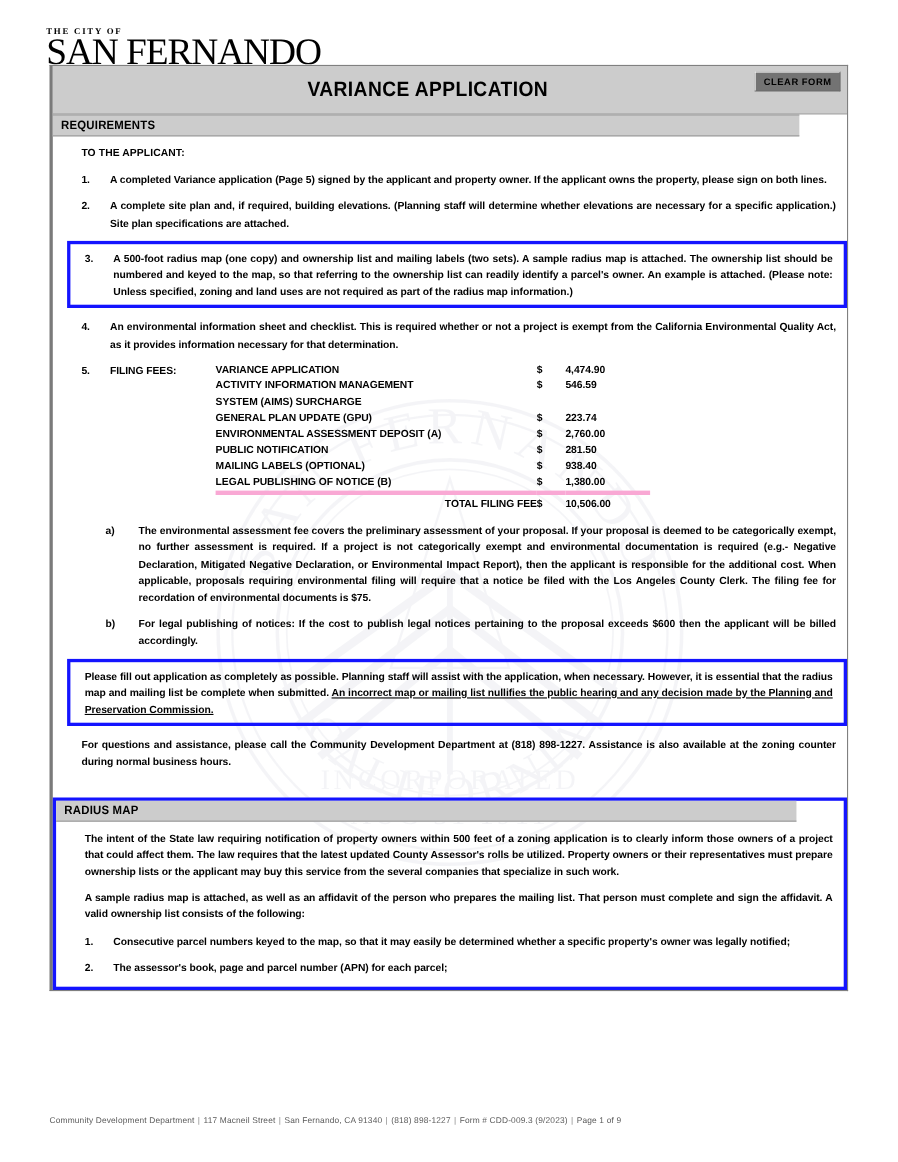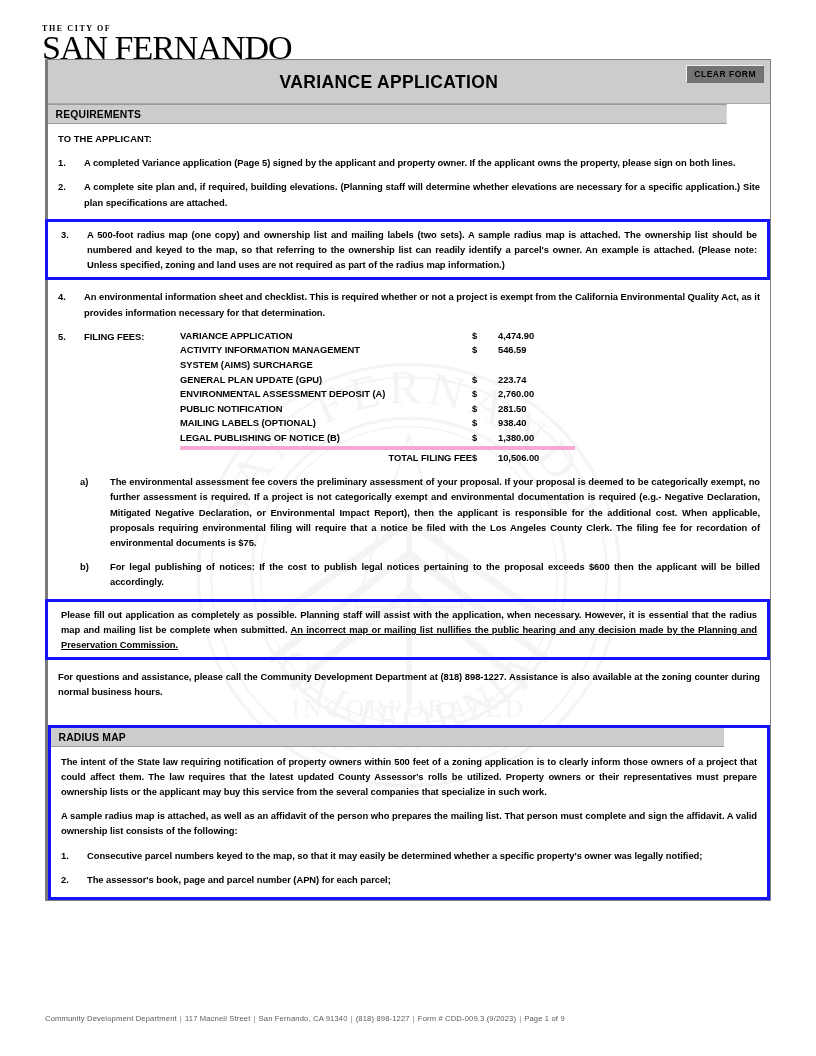--- a/index.html
+++ b/index.html
@@ -118,7 +118,7 @@
 
   
   .body-area {
-    padding: 7px 10px 6px 10px;
+    padding: 7px 10px 6px 26px;
     font-size: 9.4px;
     line-height: 15.2px;
     font-weight: bold;

